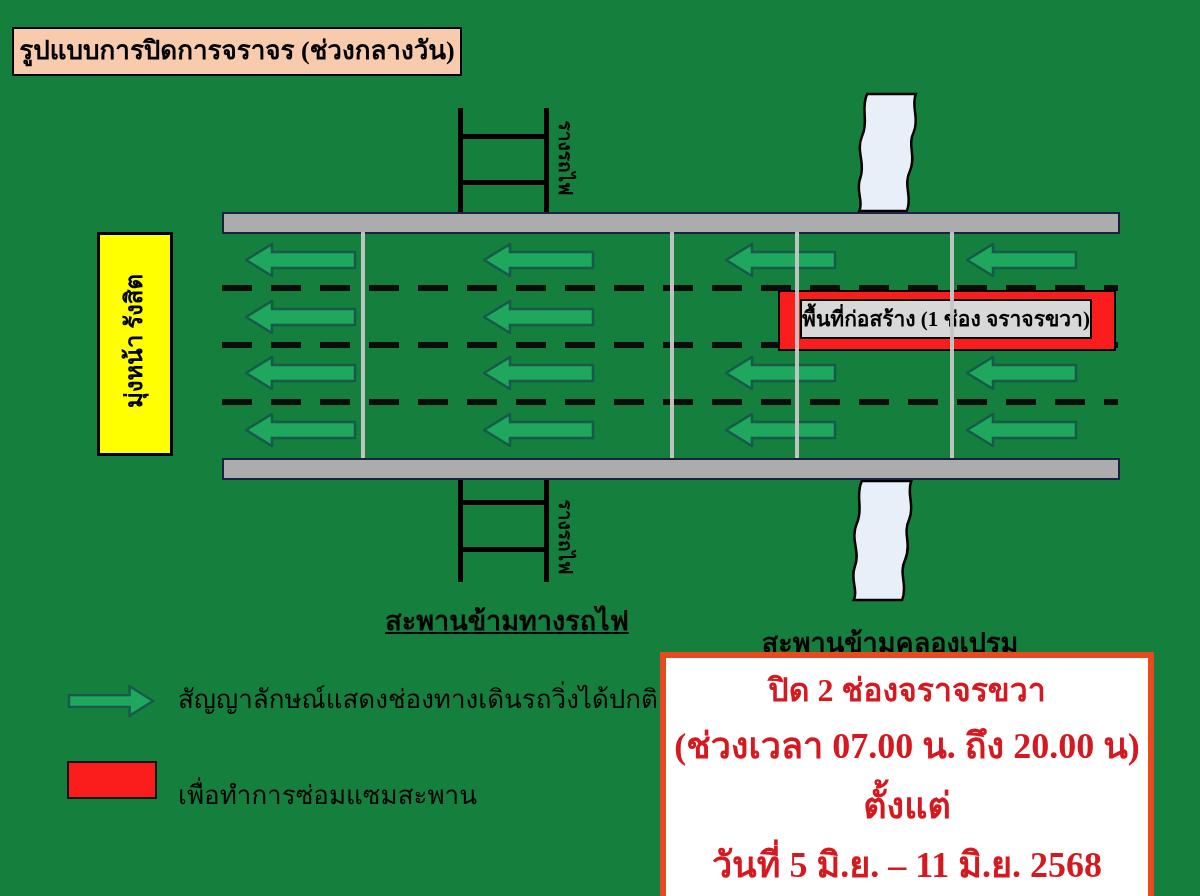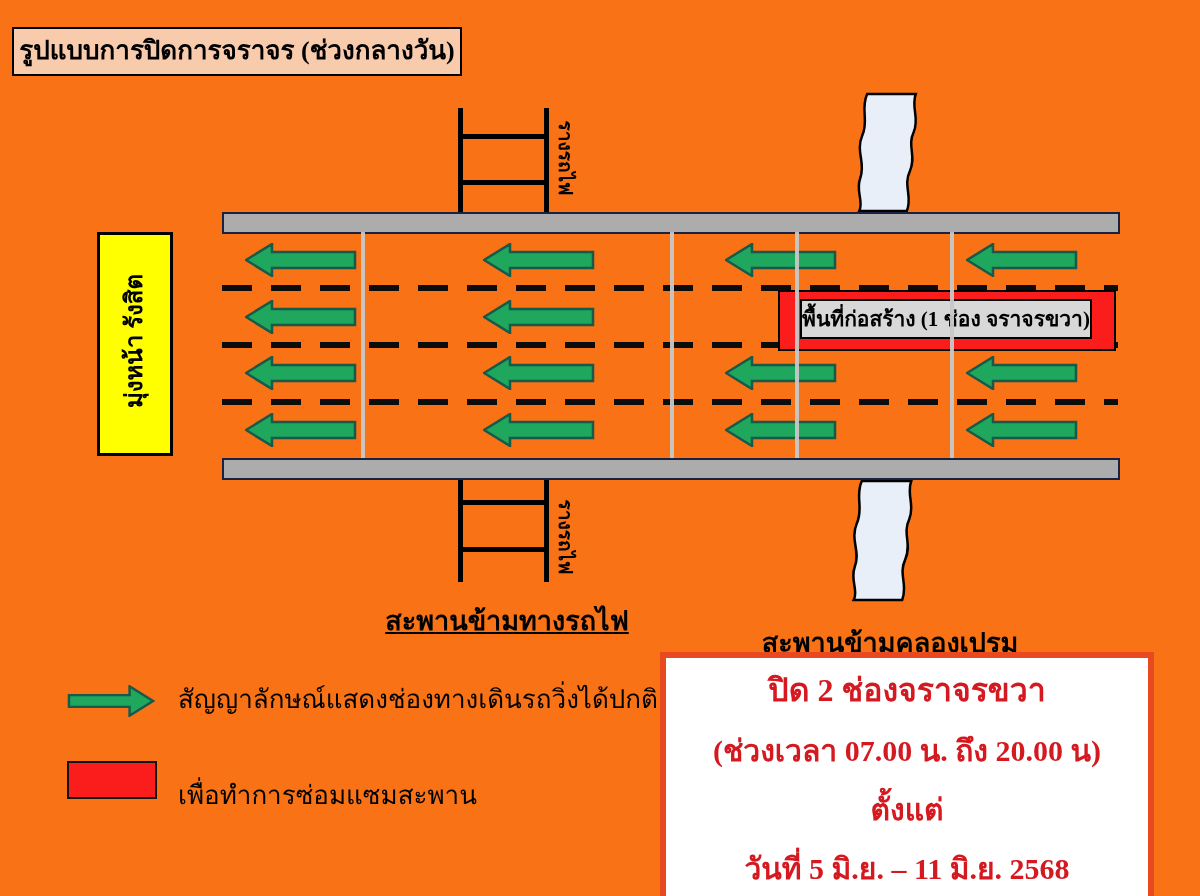--- a/index.html
+++ b/index.html
@@ -4,7 +4,7 @@
 <style>
   html,body{margin:0;padding:0;background:#ffffff;}
   #canvas{
-    position:relative;width:1200px;height:896px;background:#f97316;overflow:hidden;
+    position:relative;width:1200px;height:896px;background:#15803d;overflow:hidden;
     font-family:"Liberation Serif","DejaVu Serif",serif;color:#000;
   }
   .abs{position:absolute;}

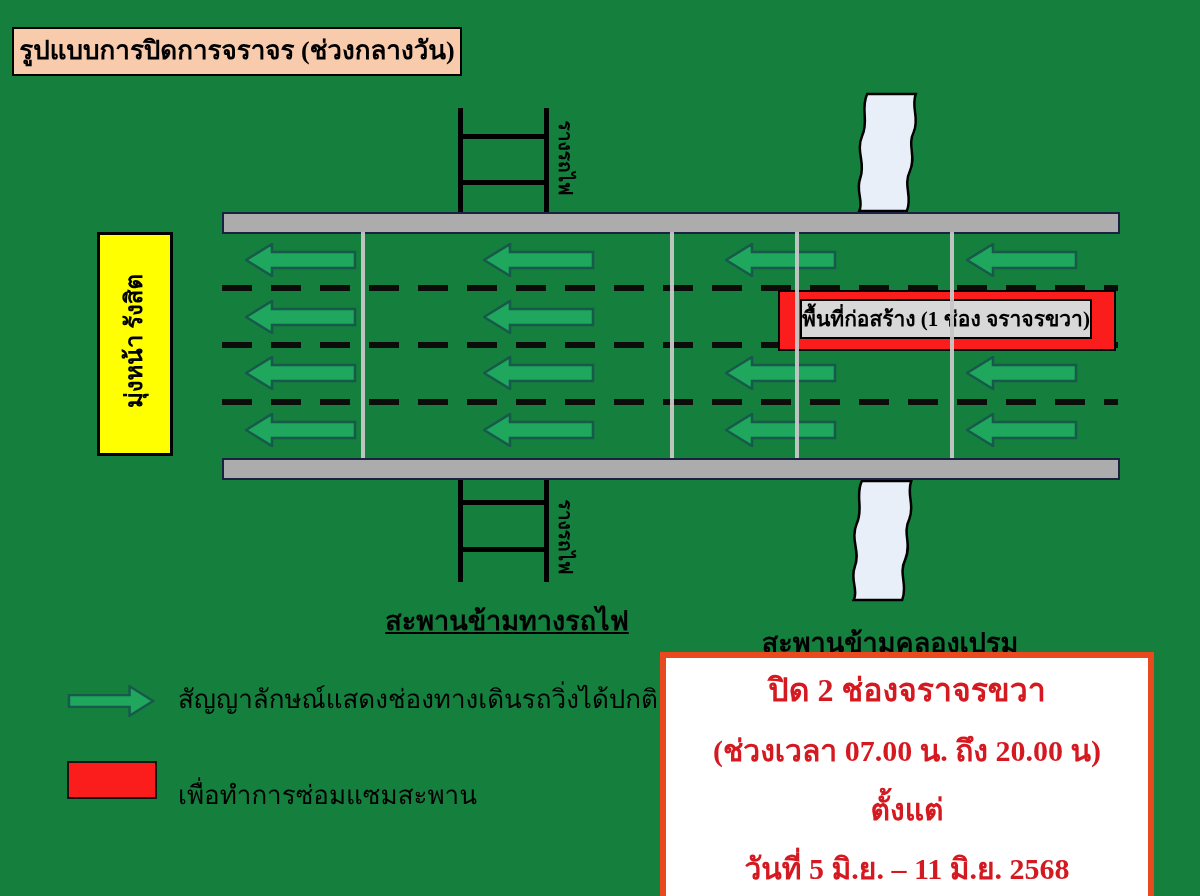--- a/index.html
+++ b/index.html
@@ -77,7 +77,7 @@
     display:flex;flex-direction:column;align-items:center;justify-content:space-between;
     padding:12px 4px 14px 4px;z-index:2;
   }
-  .notice-line{color:#D51920;font-weight:bold;font-size:30px;line-height:1.25;white-space:nowrap;text-align:center;}
+  .notice-line{color:#D51920;font-weight:bold;font-size:36px;line-height:1.25;white-space:nowrap;text-align:center;}
   .notice-line.first{font-size:32px;}
 </style>
 </head>

